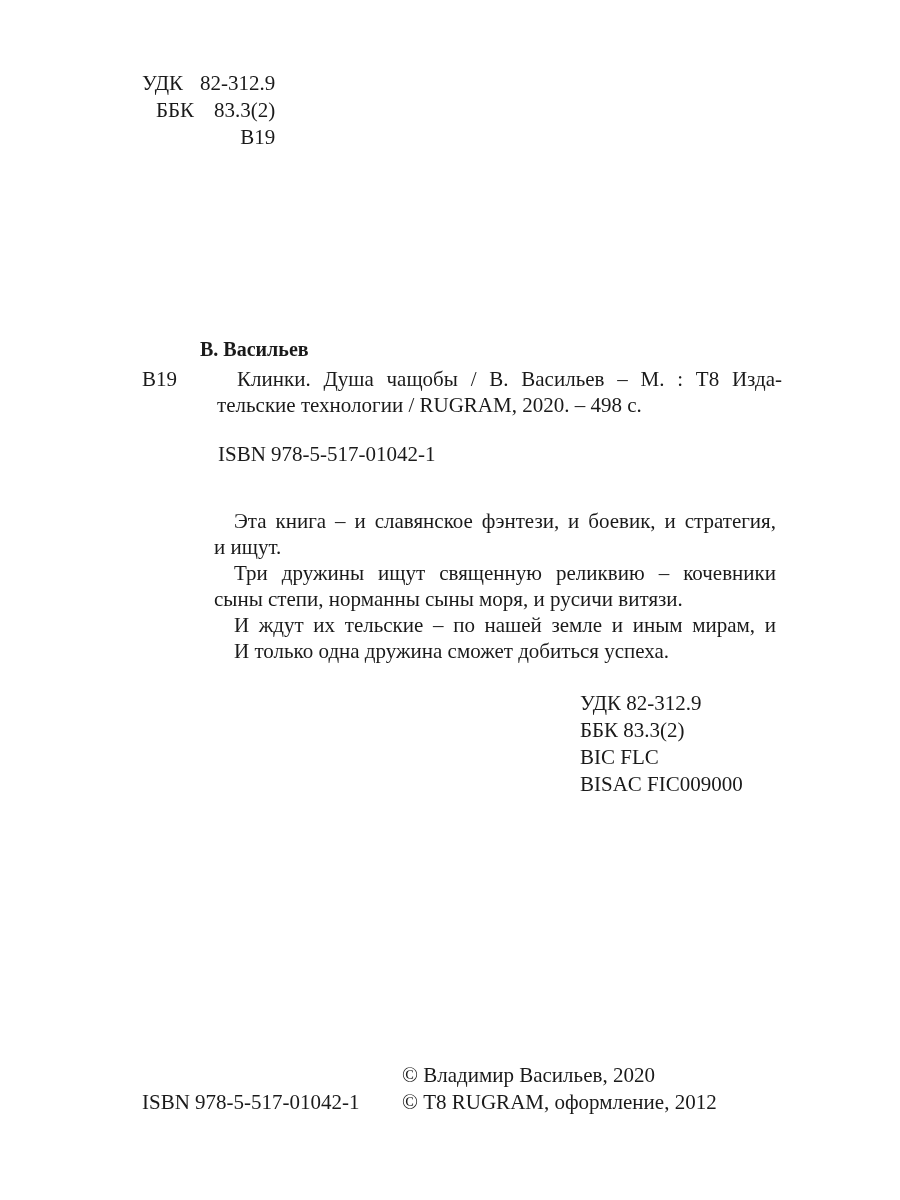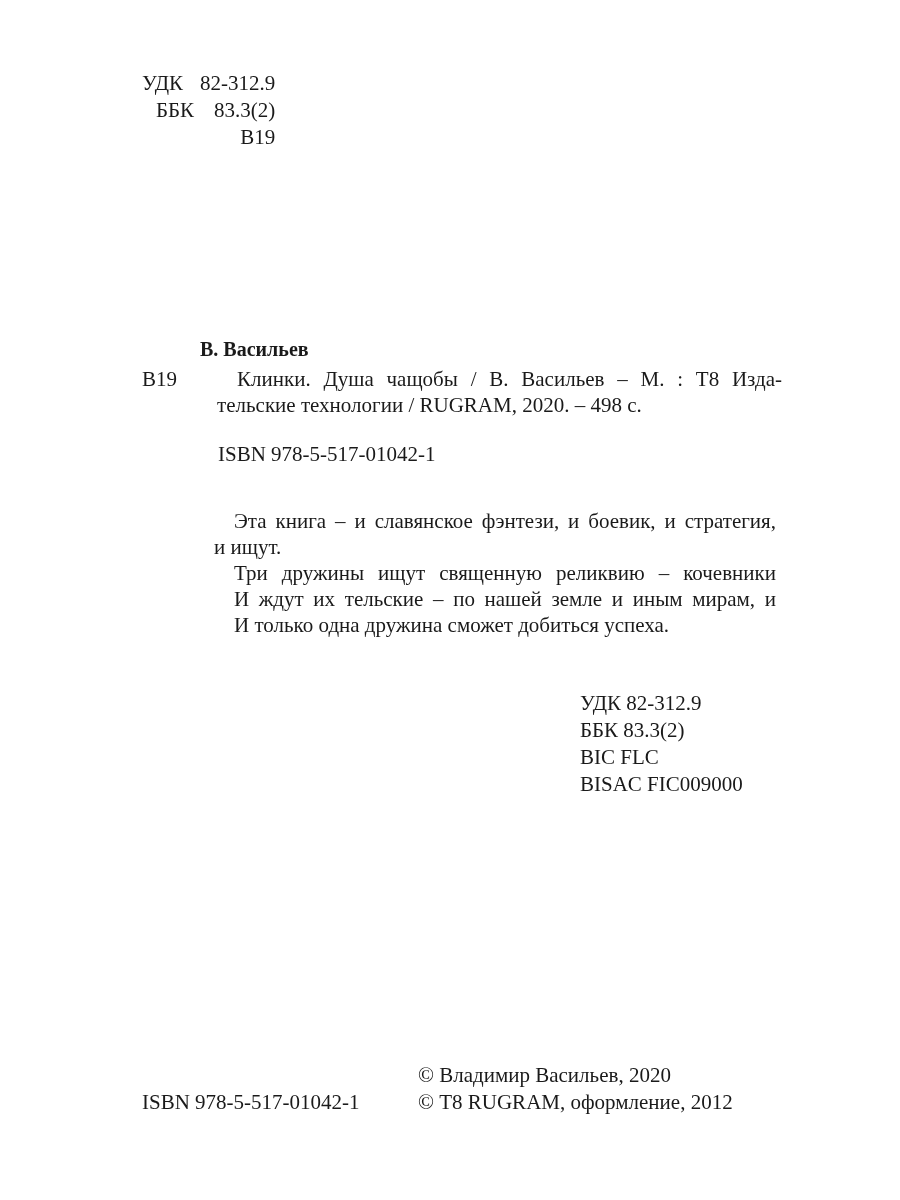--- a/index.html
+++ b/index.html
@@ -83,6 +83,7 @@
   <div class="p-line indent just">Эта книга – и славянское фэнтези, и боевик, и стратегия,</div>
   <div class="p-line">и ищут.</div>
   <div class="p-line indent just">Три дружины ищут священную реликвию – кочевники</div>
+  <div class="p-line">сыны степи, норманны сыны моря, и русичи витязи.</div>
   <div class="p-line indent just">И ждут их тельские – по нашей земле и иным мирам, и</div>
   <div class="p-line indent">И только одна дружина сможет добиться успеха.</div>
 </div>

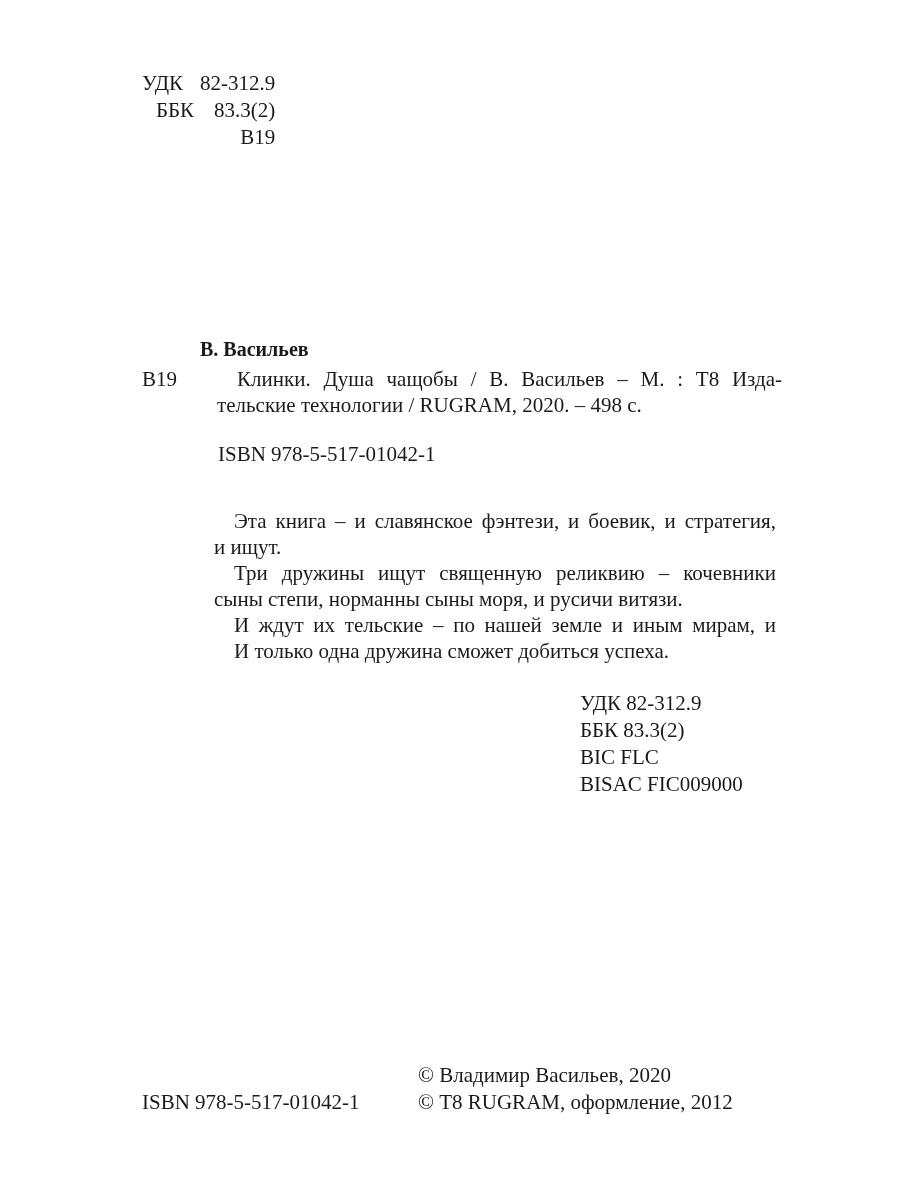--- a/index.html
+++ b/index.html
@@ -47,7 +47,7 @@
 
     
     .isbn-bottom { left: 142px; top: 1089px; }
-    .copyrights { left: 418px; top: 1062px; }
+    .copyrights { left: 402px; top: 1062px; }
     .copyrights .row { height: 27px; line-height: 27px; }
   </style>
 </head>

